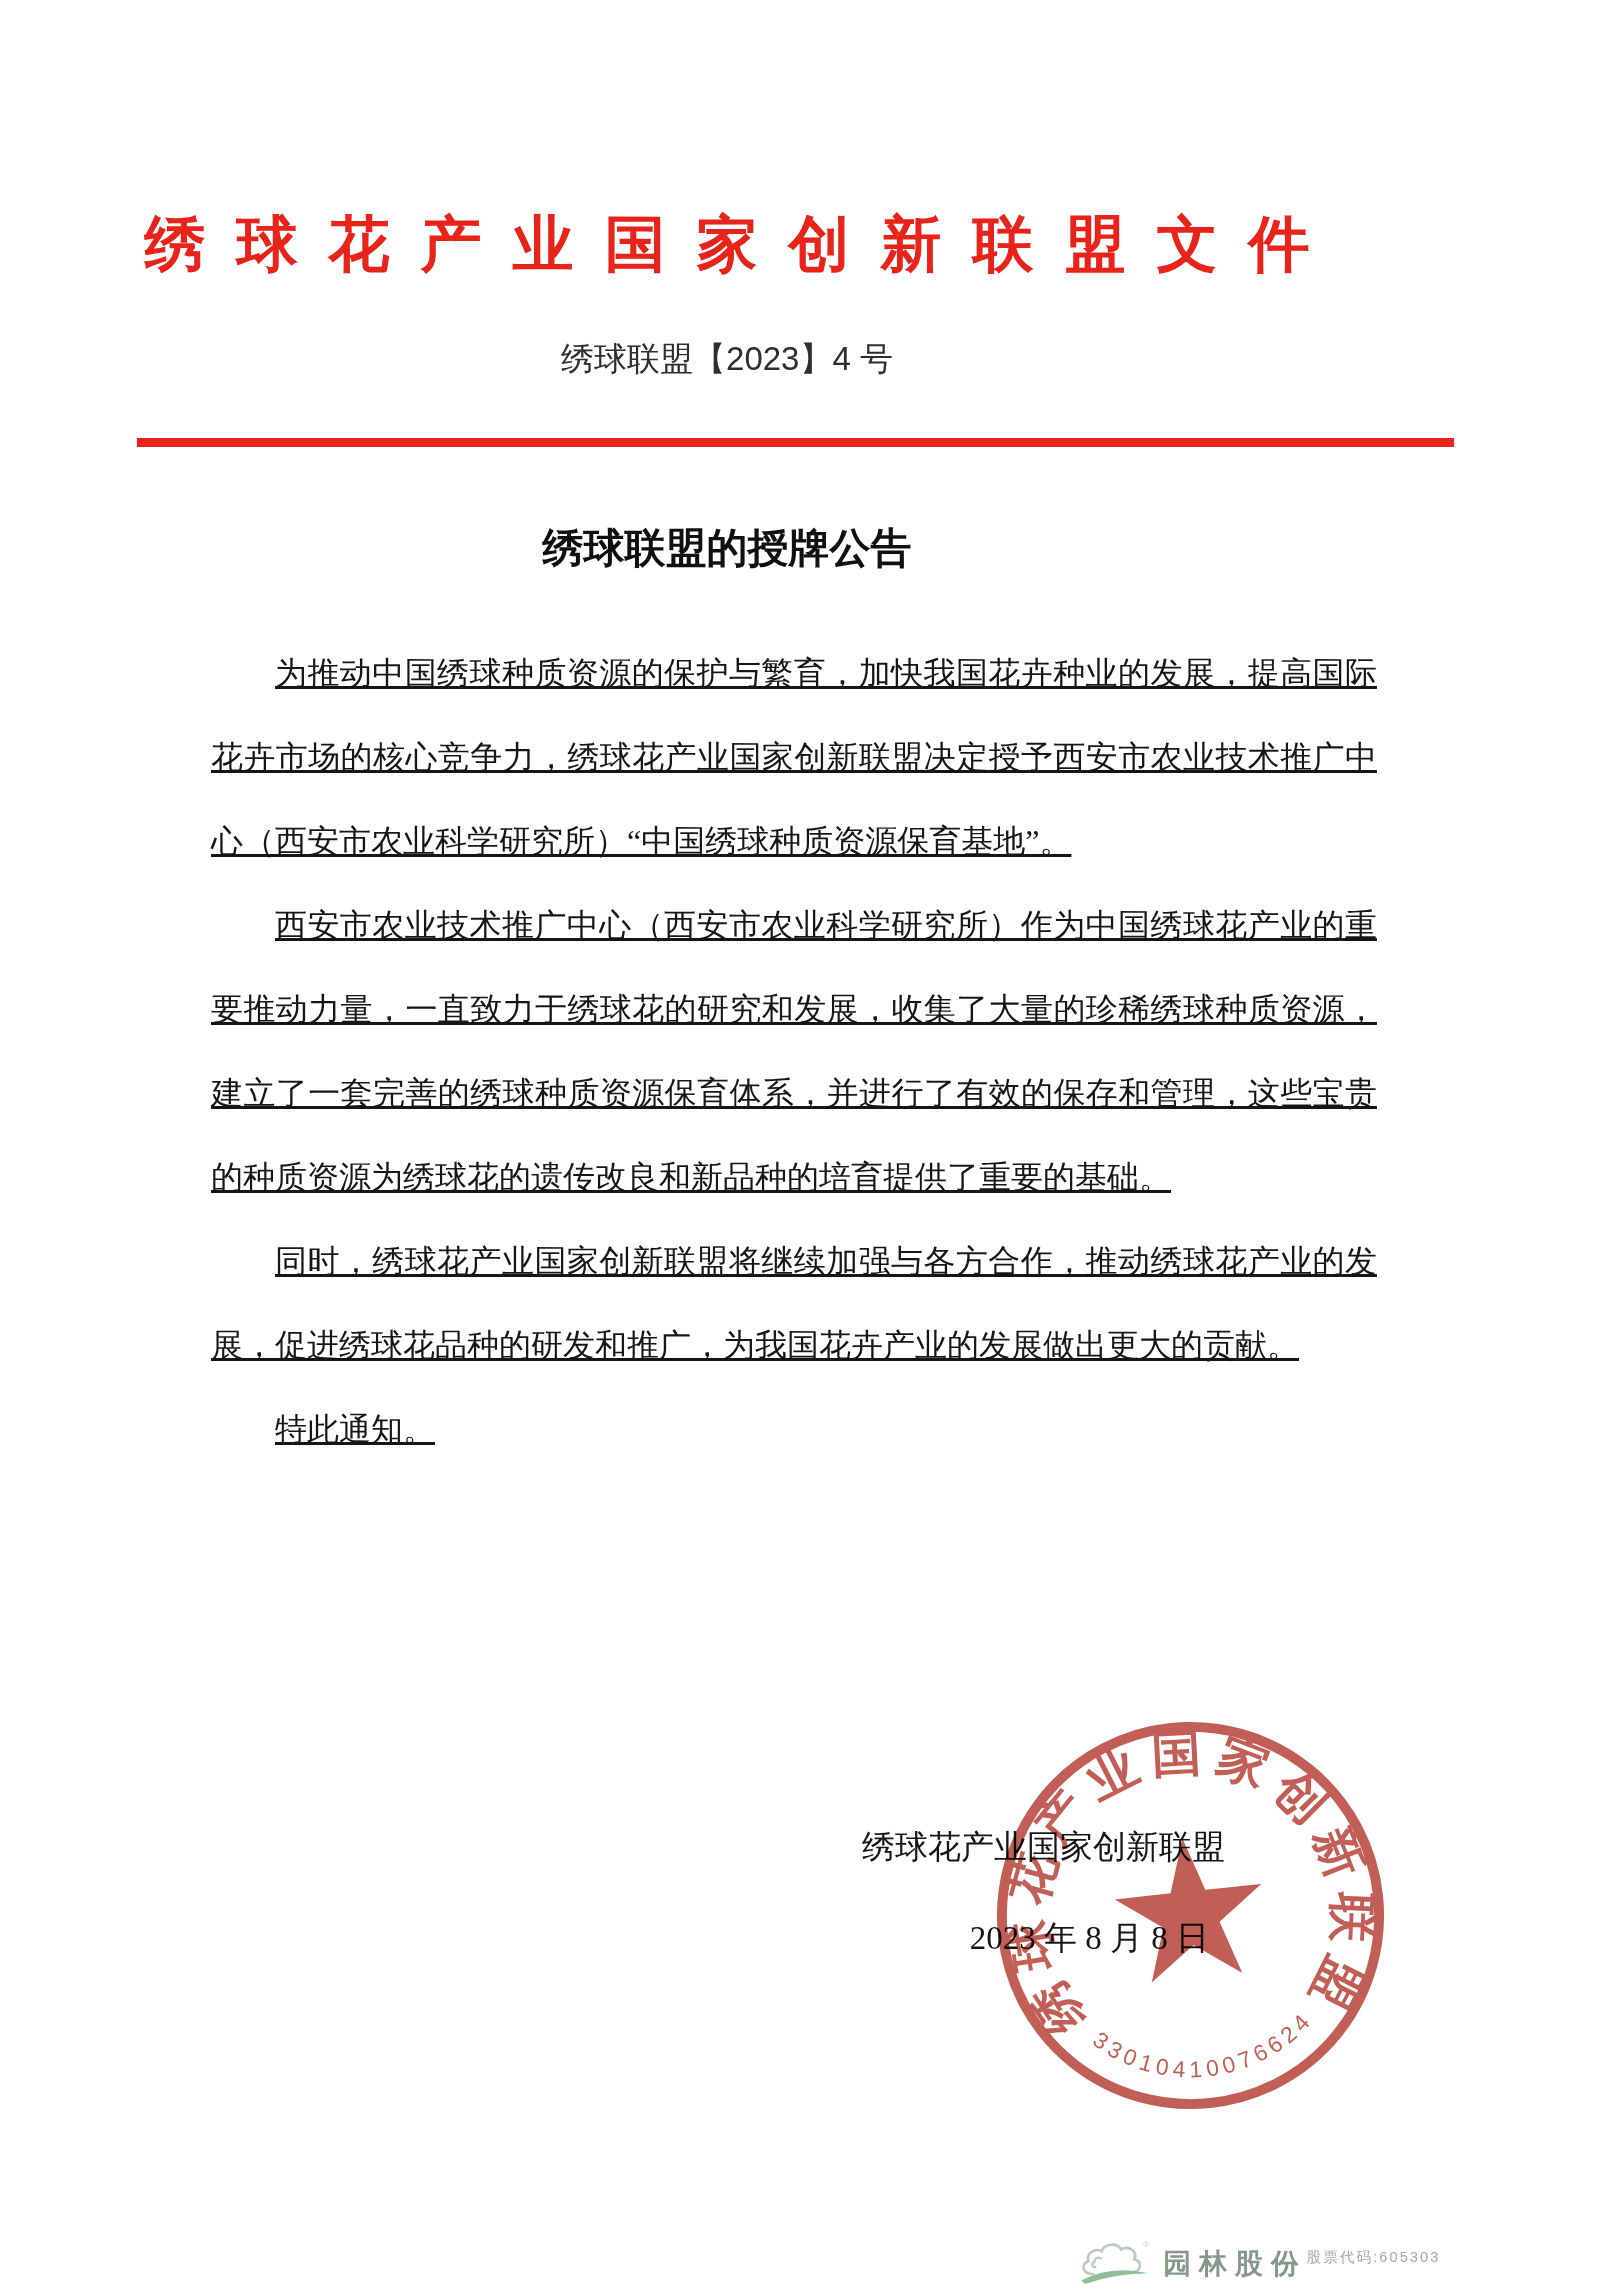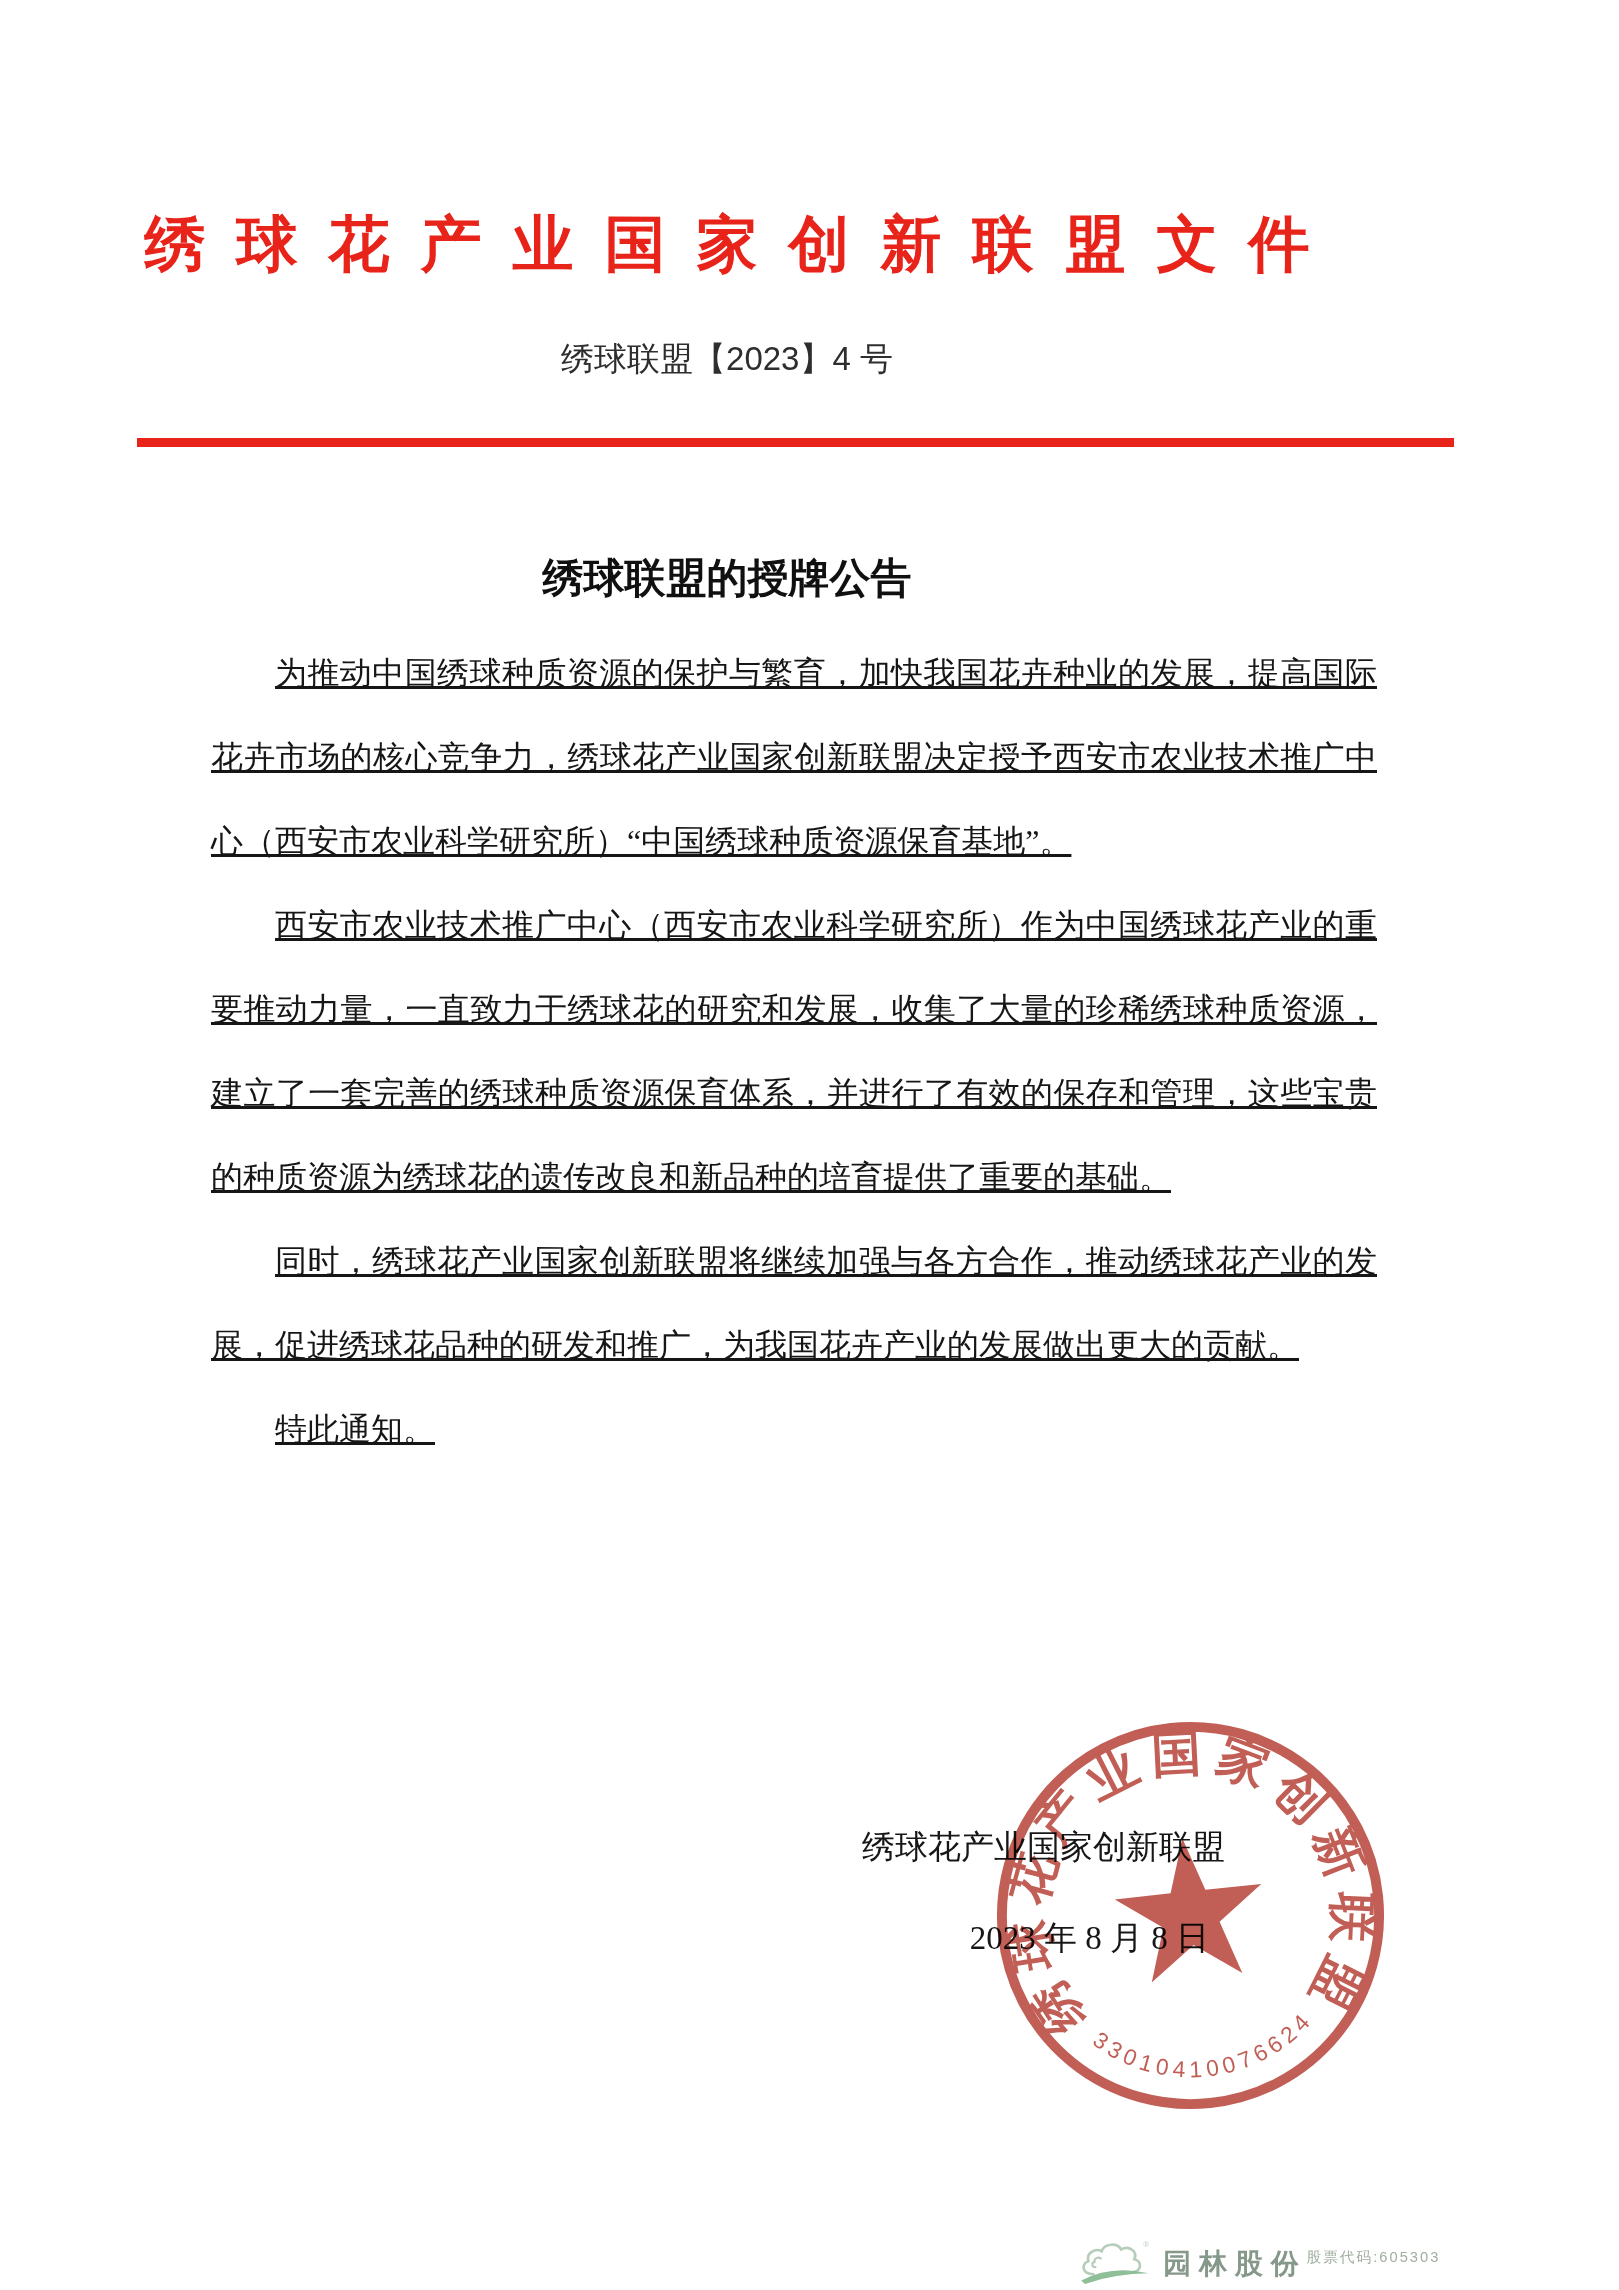--- a/index.html
+++ b/index.html
@@ -27,7 +27,6 @@
     position:absolute; top:521px; left:0; right:0;
     text-align:center; font-size:41px; font-weight:bold; color:#101010;
     font-family:"Liberation Sans", sans-serif;
-    margin-top:30px;
   }
   .doc-body {
     position:absolute; top:631px; left:211px; width:1166px;

